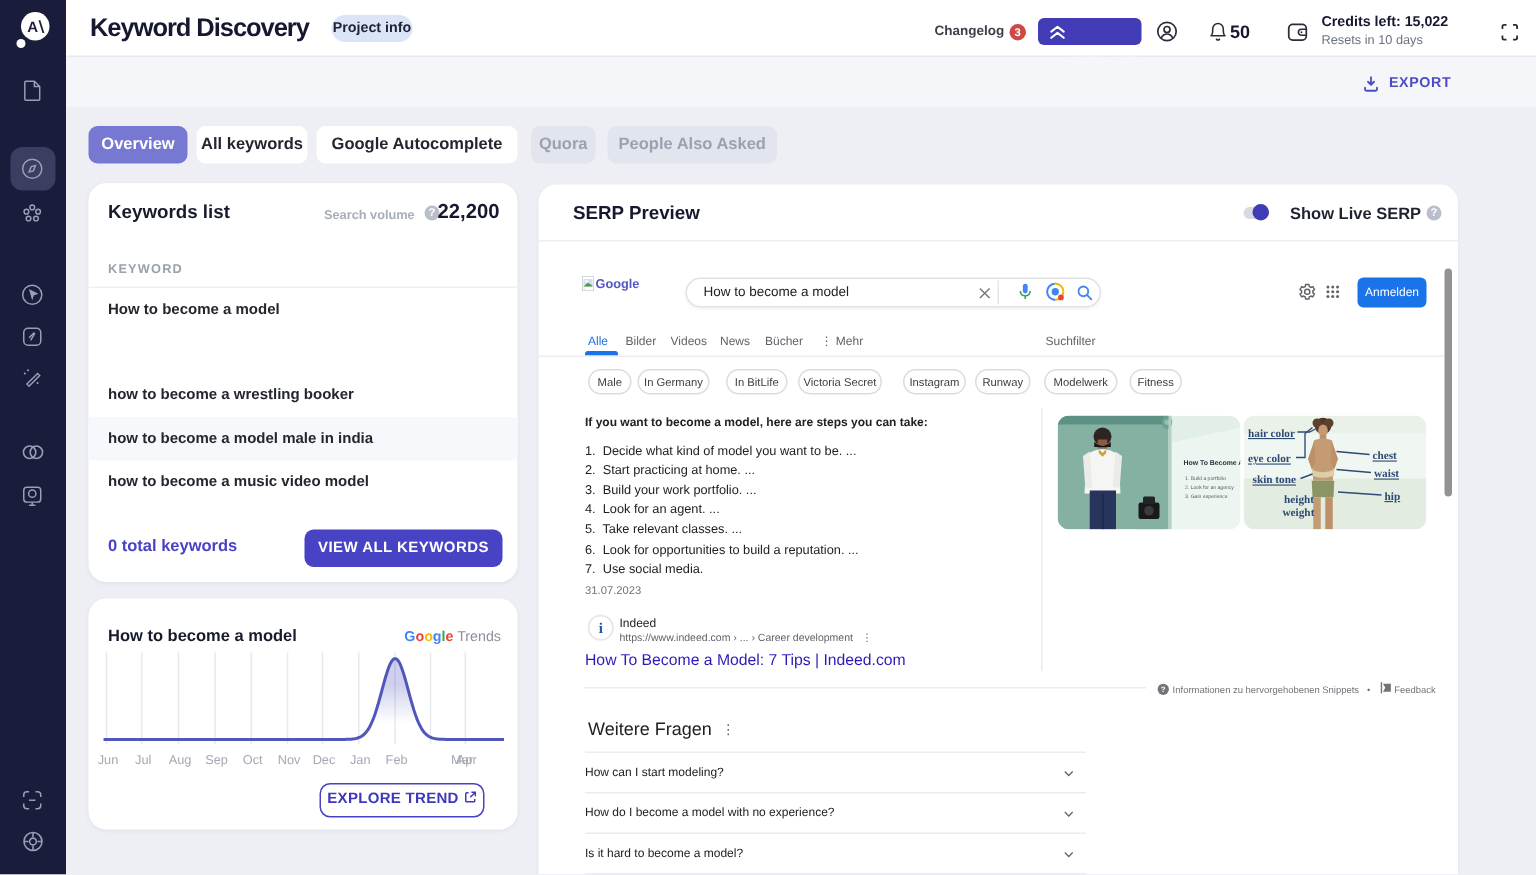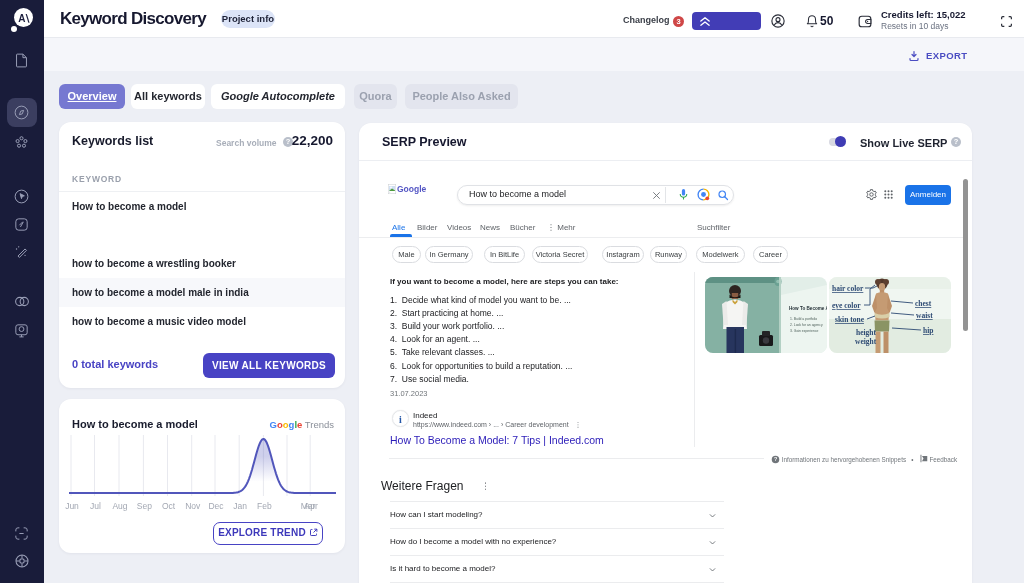--- a/index.html
+++ b/index.html
@@ -29,7 +29,7 @@
 #export { left:926px; top:50px; font-size:9.5px; font-weight:bold; color:#4a4cc2; letter-spacing:0.4px;}
 
 .tab { position:absolute; top:84px; height:25px; border-radius:6px; font-size:11px; font-weight:bold; line-height:25px; text-align:center; }
-#tab1 { left:59px; width:66px; background:#7678d1; color:#fff;text-decoration:underline; }
+#tab1 { left:59px; width:66px; background:#7678d1; color:#fff; }
 #tab2 { left:131px; width:74px; background:#fff; color:#23262f; }
 #tab3 { left:211px; width:134px; background:#fff; color:#23262f;font-style:italic; }
 #tab4 { left:354px; width:43px; background:#e3e5ee; color:#9ba1af; }

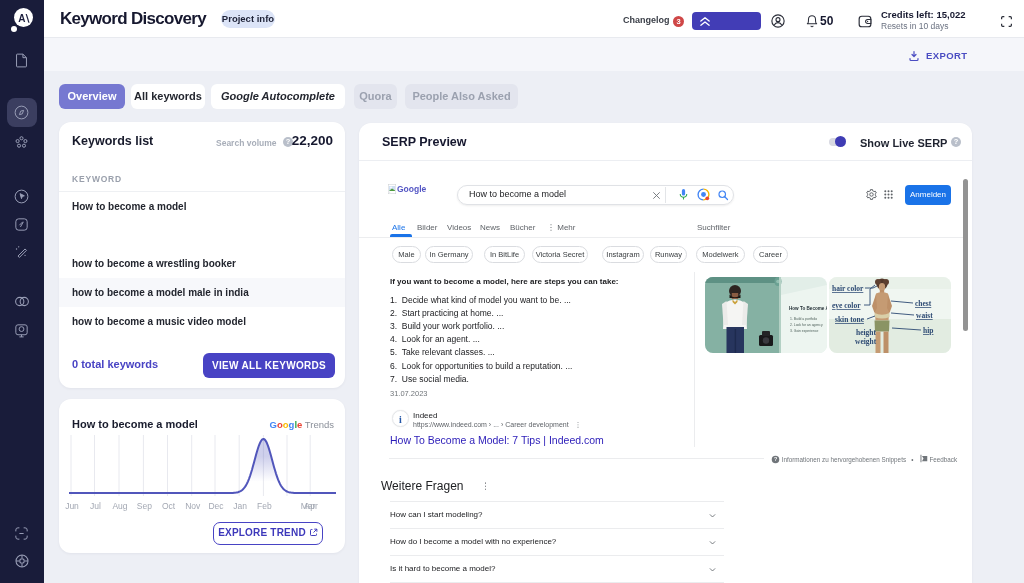--- a/index.html
+++ b/index.html
@@ -31,7 +31,7 @@
 .tab { position:absolute; top:84px; height:25px; border-radius:6px; font-size:11px; font-weight:bold; line-height:25px; text-align:center; }
 #tab1 { left:59px; width:66px; background:#7678d1; color:#fff; }
 #tab2 { left:131px; width:74px; background:#fff; color:#23262f; }
-#tab3 { left:211px; width:134px; background:#fff; color:#23262f;font-style:italic; }
+#tab3 { left:211px; width:134px; background:#fff; color:#23262f; }
 #tab4 { left:354px; width:43px; background:#e3e5ee; color:#9ba1af; }
 #tab5 { left:405px; width:113px; background:#e3e5ee; color:#9ba1af; }
 

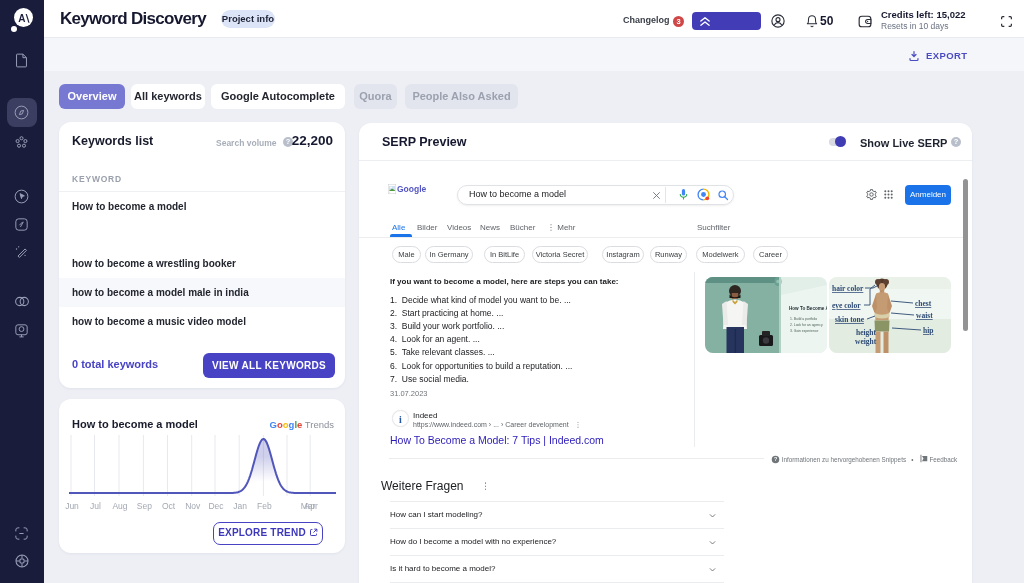--- a/index.html
+++ b/index.html
@@ -300,7 +300,7 @@
   <div class="chip" style="left:243px; width:42px;">Instagram</div>
   <div class="chip" style="left:291px; width:37px;">Runway</div>
   <div class="chip" style="left:337px; width:49px;">Modelwerk</div>
-  <div class="chip" style="left:394px; width:35px;">Career</div>
+  <div class="chip" style="left:394px; width:35px;">Fitness</div>
   <div id="snip-t" class="a">If you want to become a model, here are steps you can take:</div>
   <div class="sli" style="top:172px;">1.&nbsp; Decide what kind of model you want to be. ...</div>
   <div class="sli" style="top:185px;">2.&nbsp; Start practicing at home. ...</div>

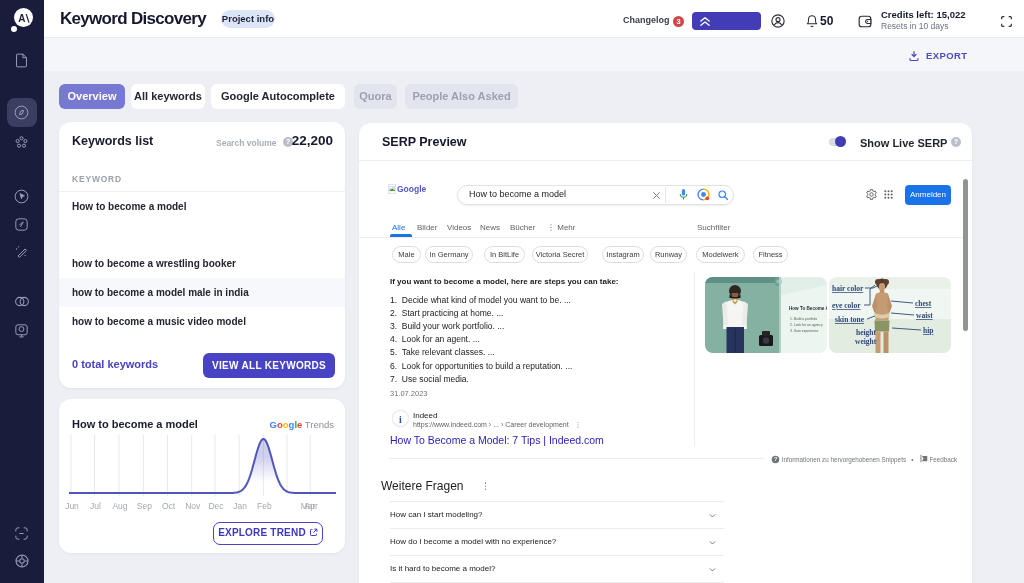--- a/index.html
+++ b/index.html
@@ -79,7 +79,7 @@
 #vline { left:335px; top:149px; width:1px; height:175px; background:#ebecee; }
 #frule { left:30px; top:334.5px; width:375px; height:1px; background:#ebecee; }
 #fnote { left:412px; top:330.5px; font-size:6.3px; color:#70757a; white-space:nowrap; }
-#paa-t { left:22px; top:356px; font-size:12px; color:#202124; }
+#paa-t { left:33px; top:356px; font-size:12px; color:#202124; }
 .paaq { position:absolute; left:31px; font-size:8px; color:#202124; }
 .paad { position:absolute; left:31px; width:334px; height:1px; background:#ebecee; }
 .chev { position:absolute; left:349px; width:9px; height:9px; }

